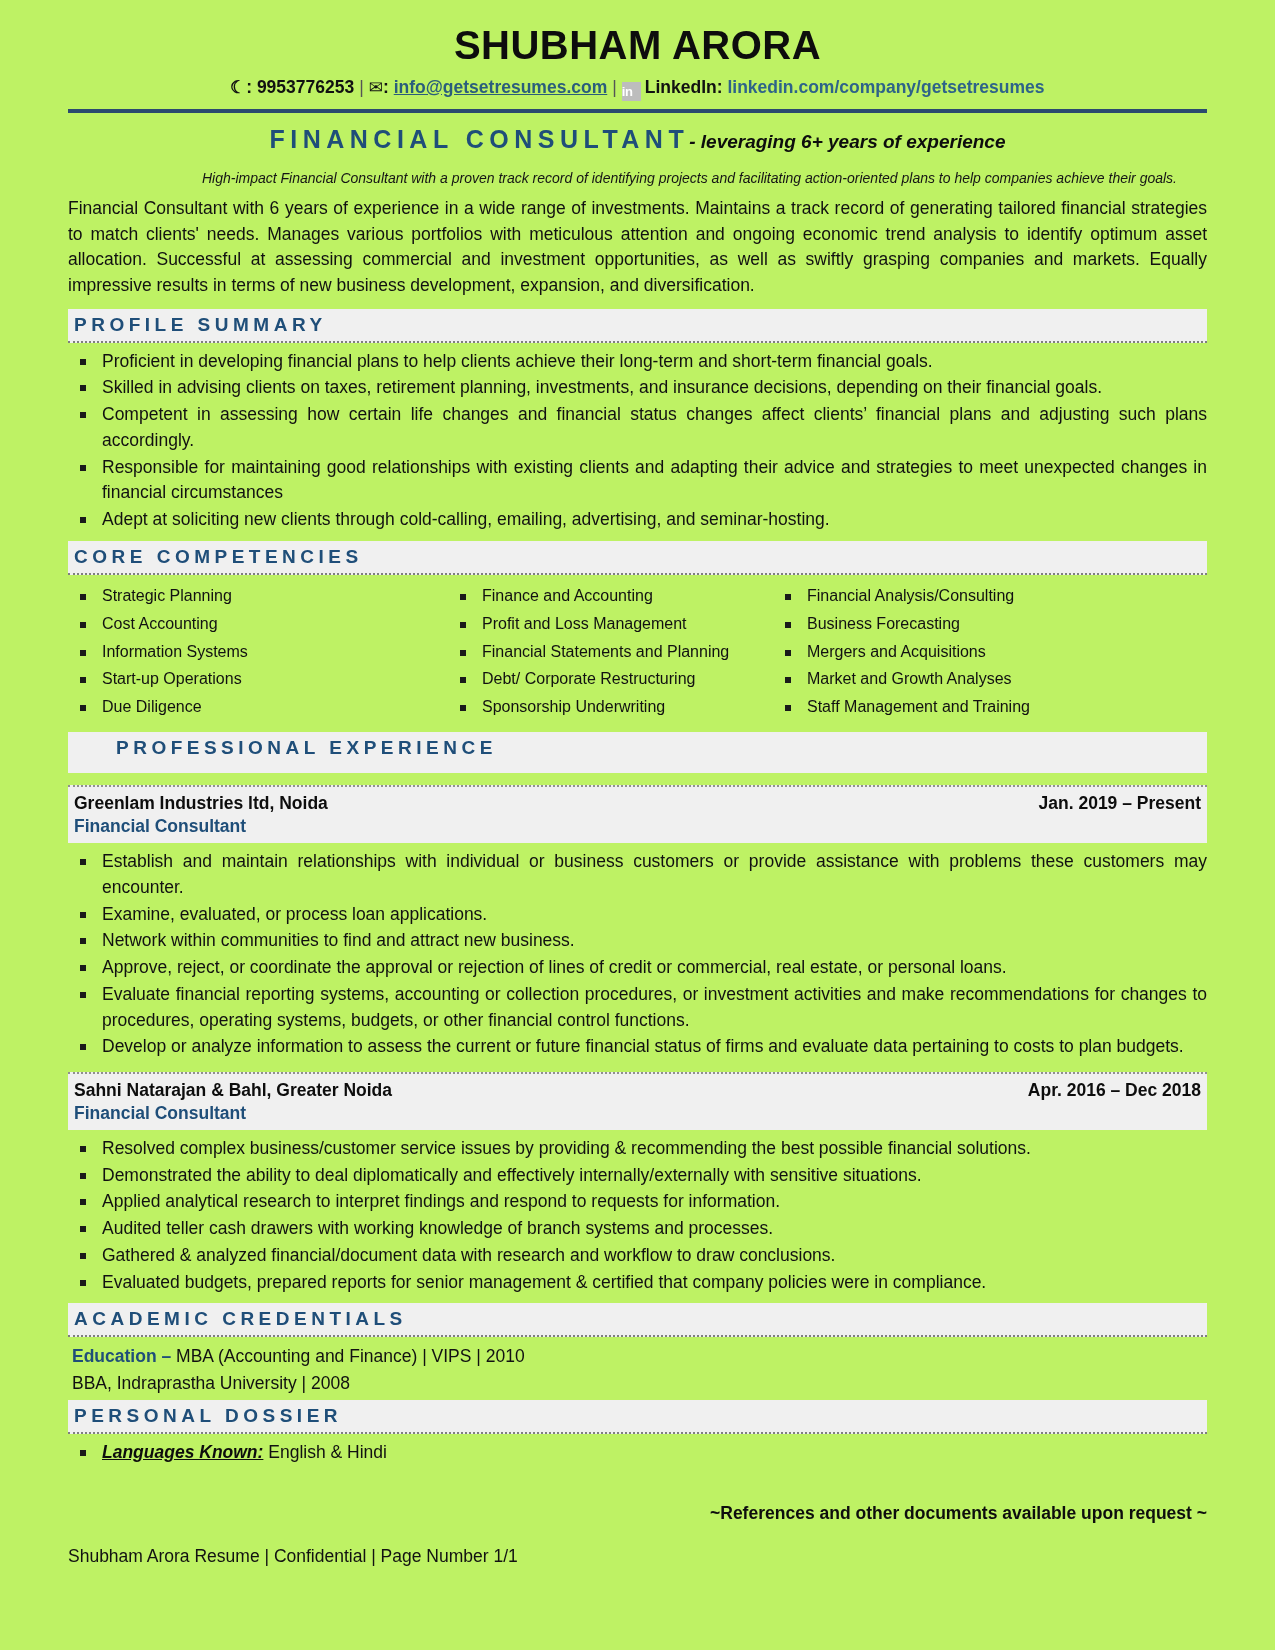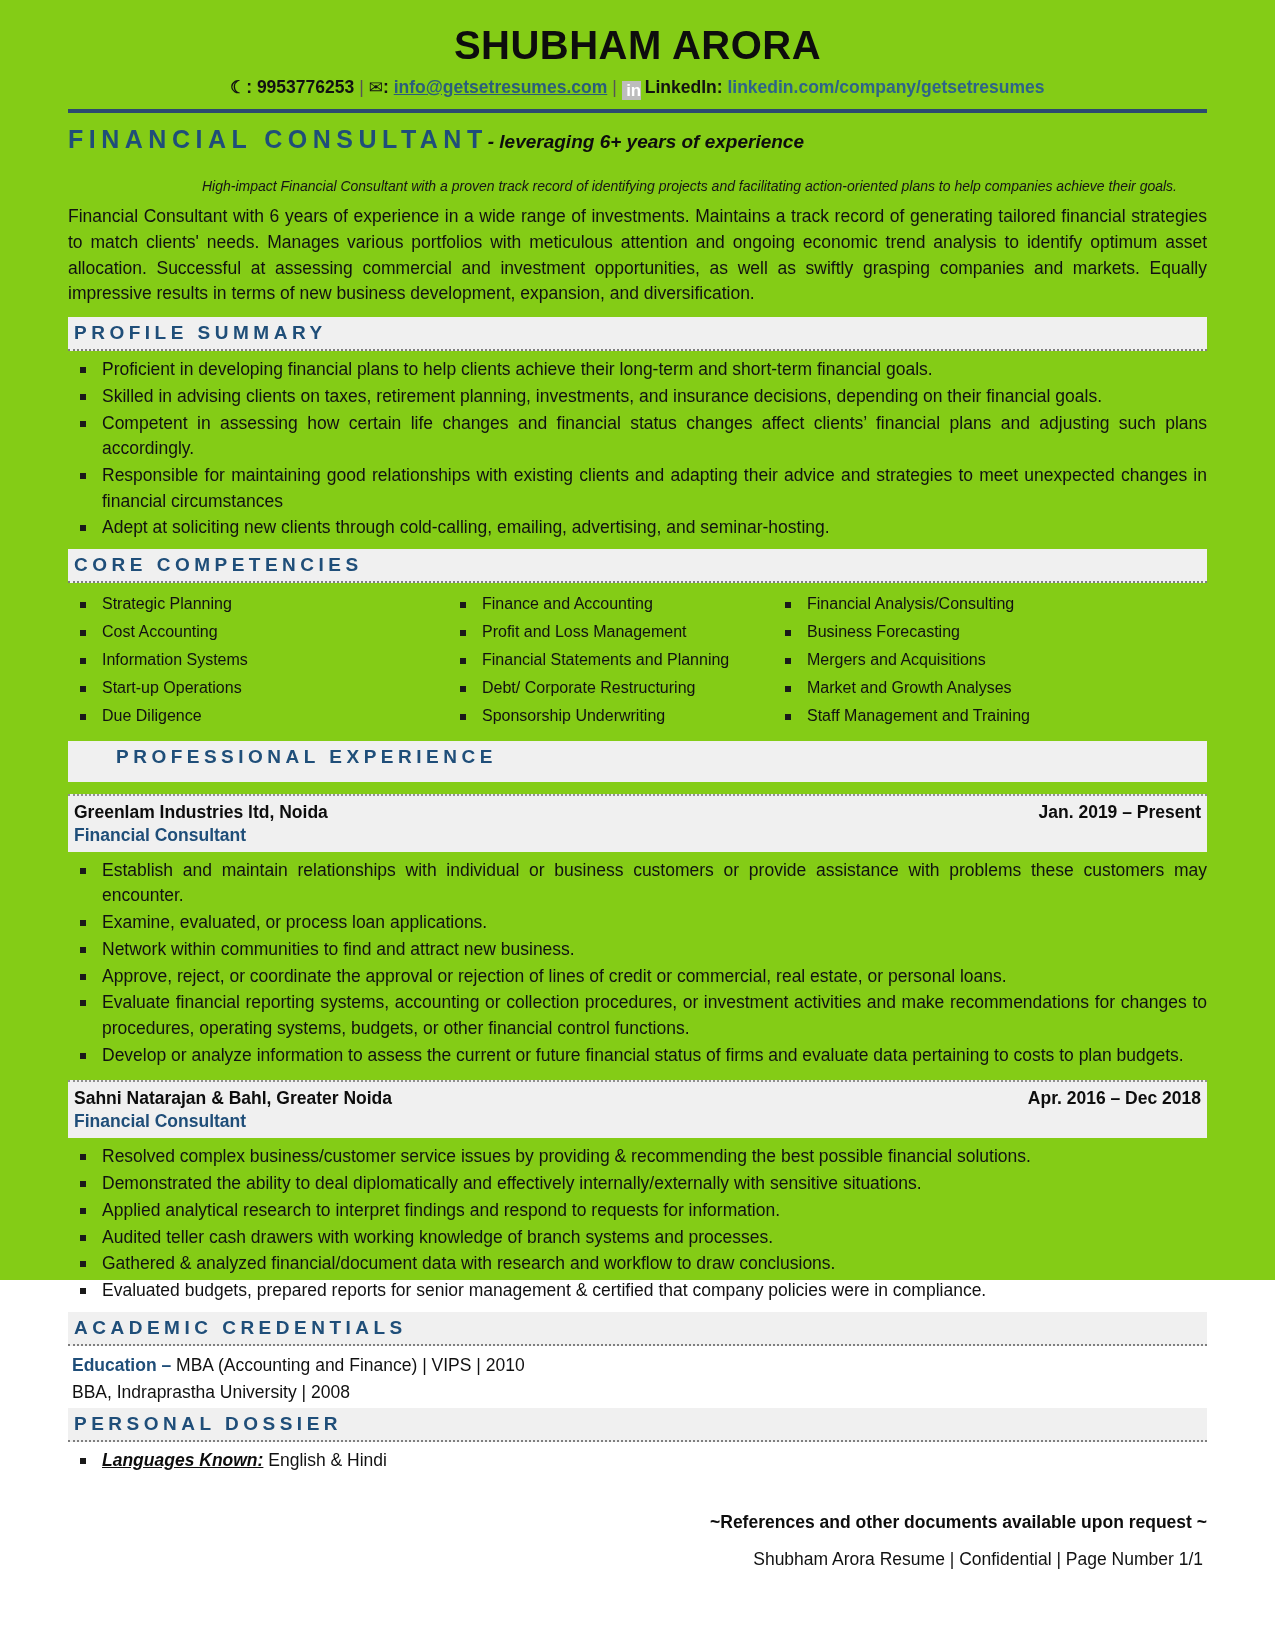--- a/index.html
+++ b/index.html
@@ -17,10 +17,10 @@
   .page {
     position: relative;
     width: 1275px;
-    height: 1280px;
+    height: 1650px;
     box-sizing: border-box;
     padding: 14px 68px 0 68px;
-    background: #84cc16;
+    background: #bef264;
   }
 
   

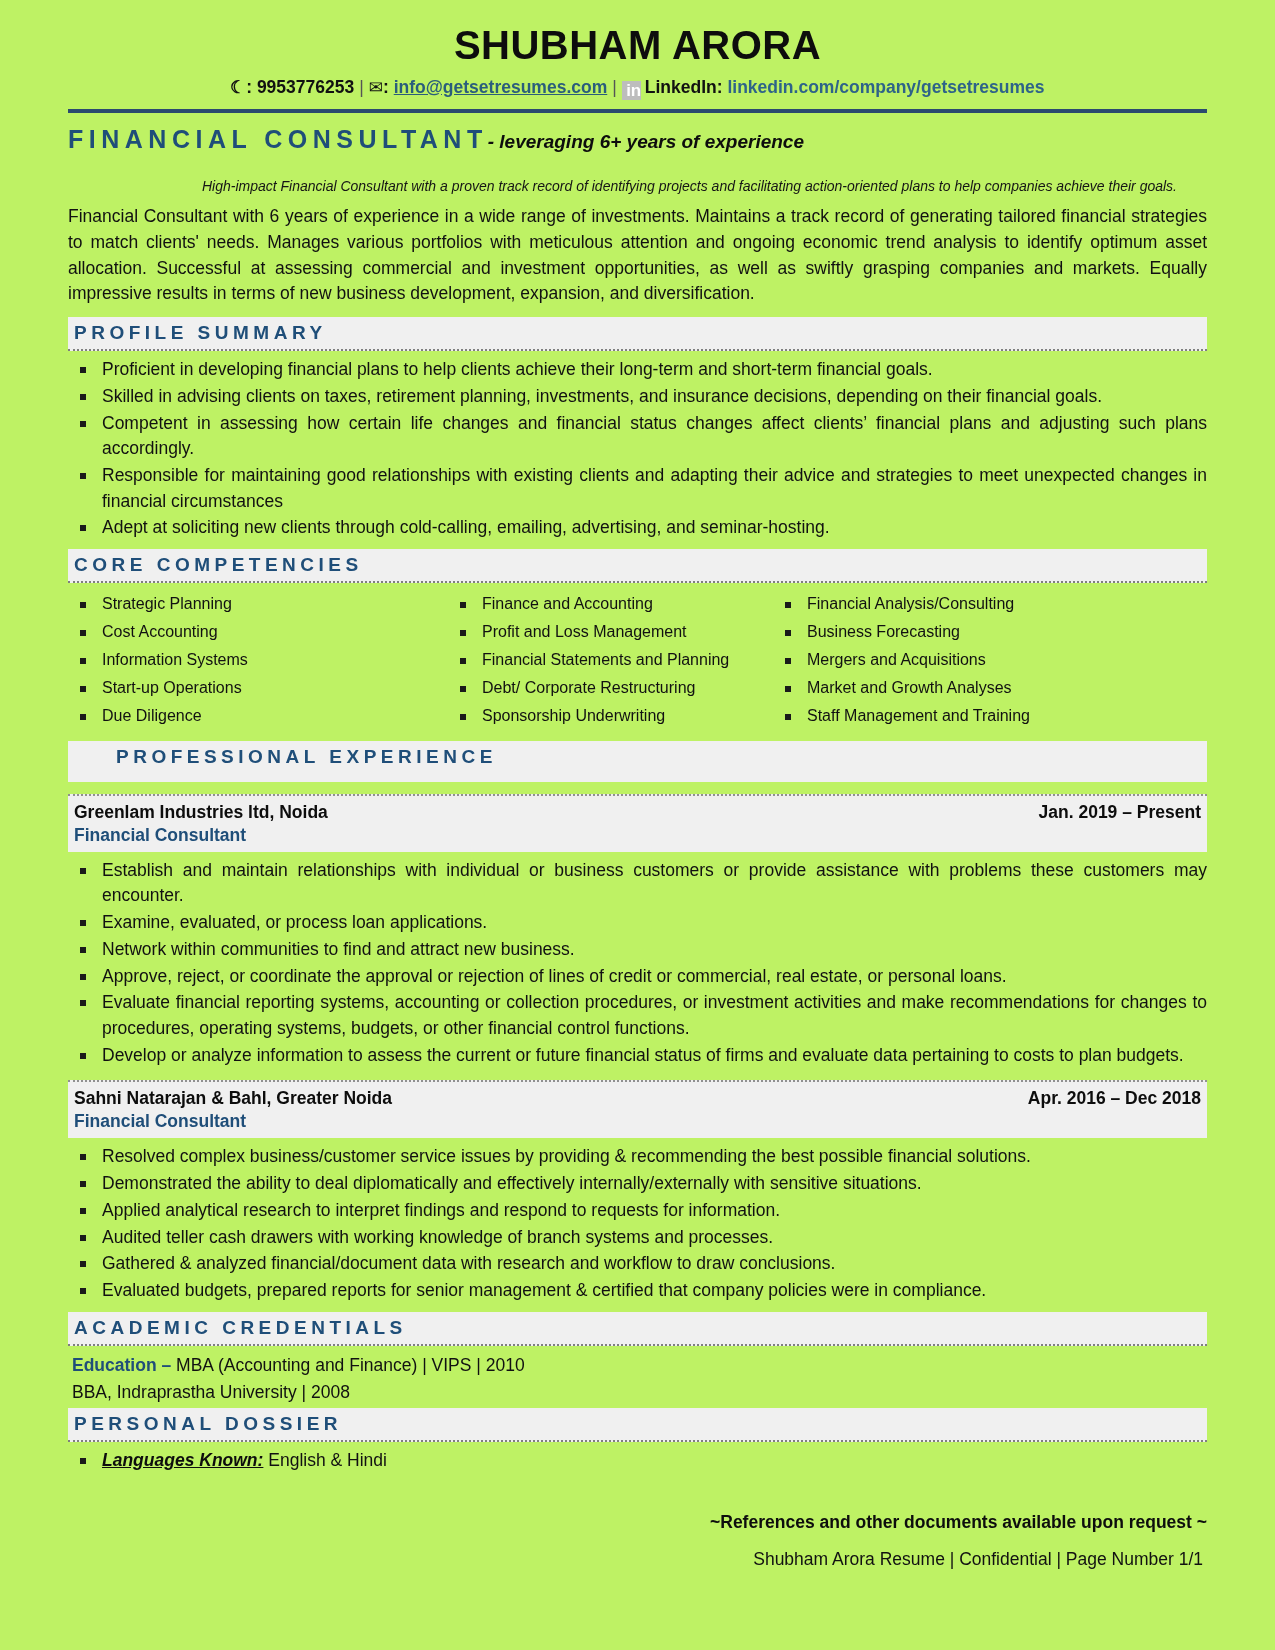--- a/index.html
+++ b/index.html
@@ -67,10 +67,10 @@
     height: 19px;
     background: #bdbdbd;
     color: #ffffff;
-    font-size: 17px;
+    font-size: 13px;
     font-weight: bold;
     line-height: 19px;
-    text-align: right;
+    text-align: left;
     vertical-align: -3px;
     letter-spacing: -0.3px;
     margin-right: 4px;

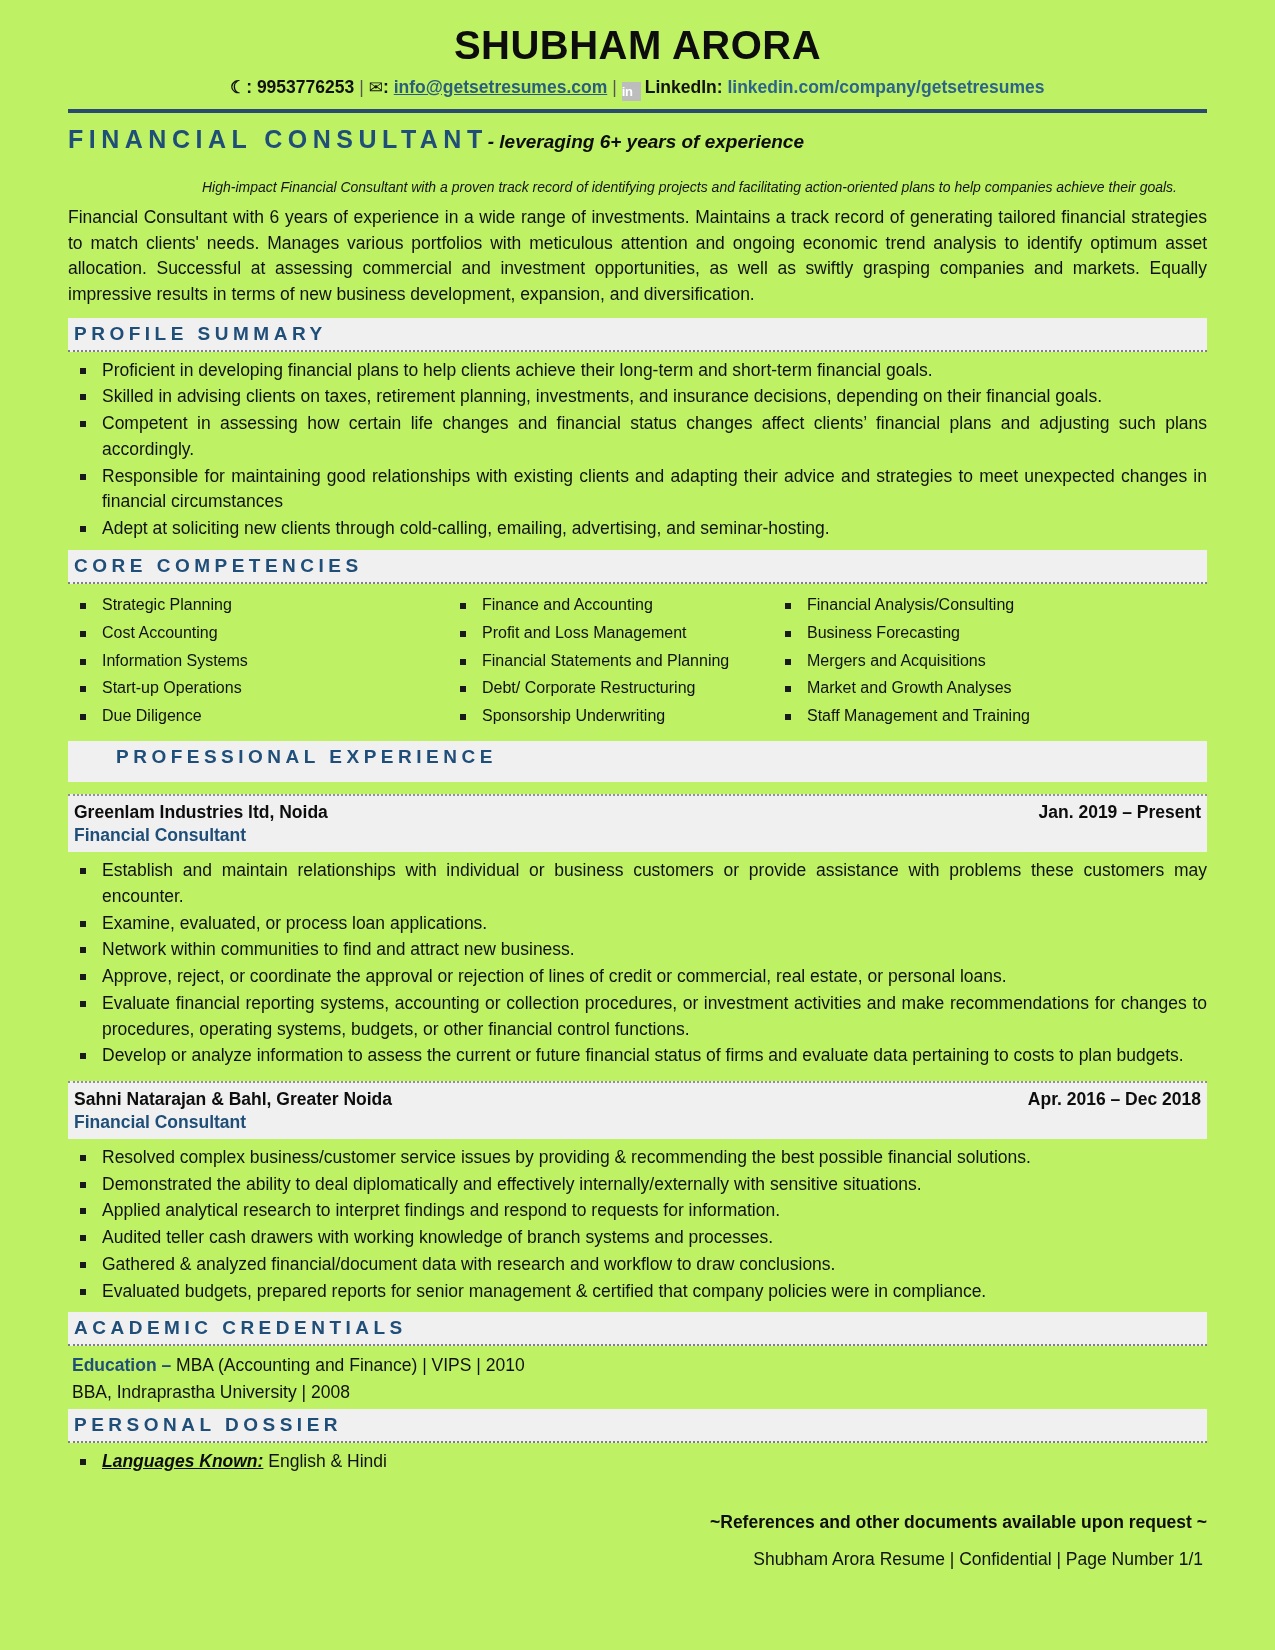--- a/index.html
+++ b/index.html
@@ -86,8 +86,9 @@
 
   
   .headline {
+    text-align: center;
     line-height: 1.3;
-    margin-bottom: 21px;
+    margin-bottom: 12px;
   }
   .headline .role {
     font-size: 25px;

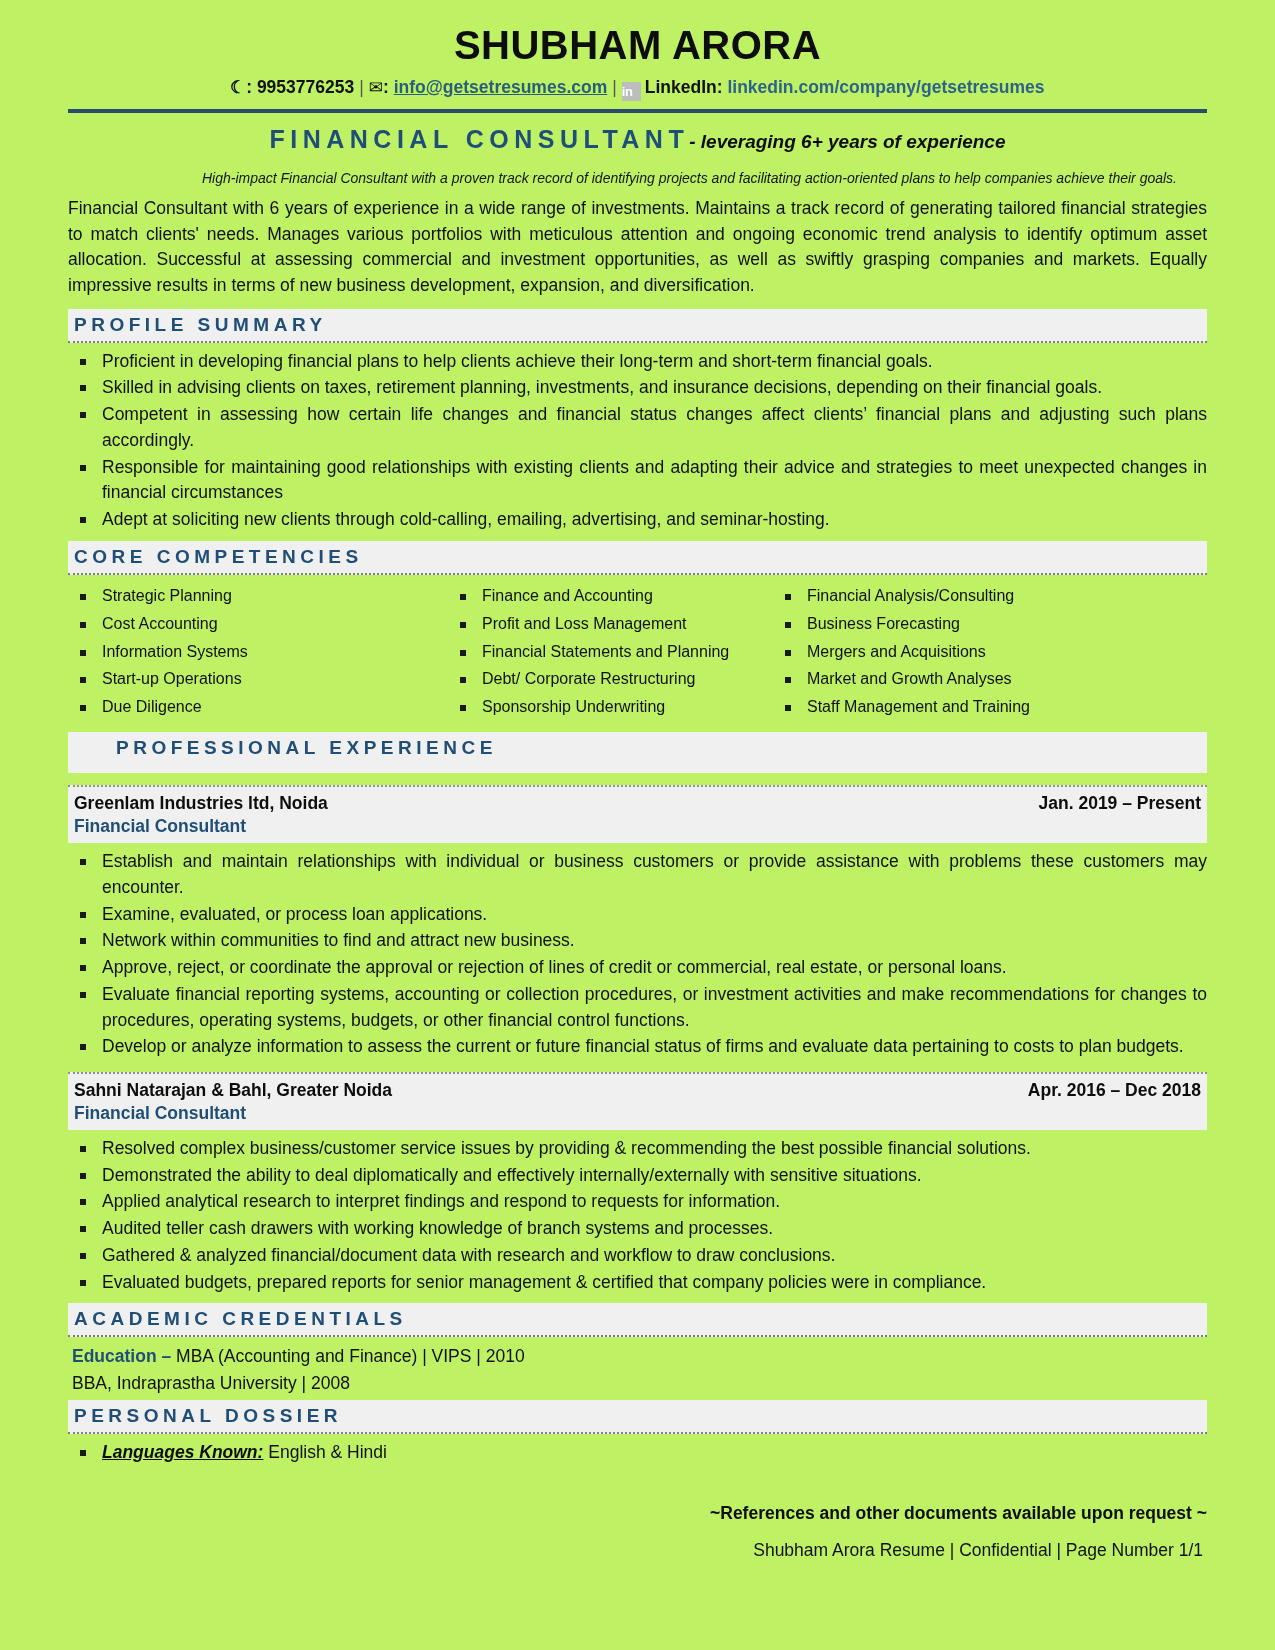--- a/index.html
+++ b/index.html
@@ -249,10 +249,9 @@
     margin-top: 38px;
   }
   .doc-footer {
-    text-align: right;
-    font-size: 17.5px;
-    color: #111111;
-    margin-top: 16px;
+    font-size: 17.5px;
+    color: #111111;
+    margin-top: 22px;
     padding-right: 4px;
   }
 </style>

